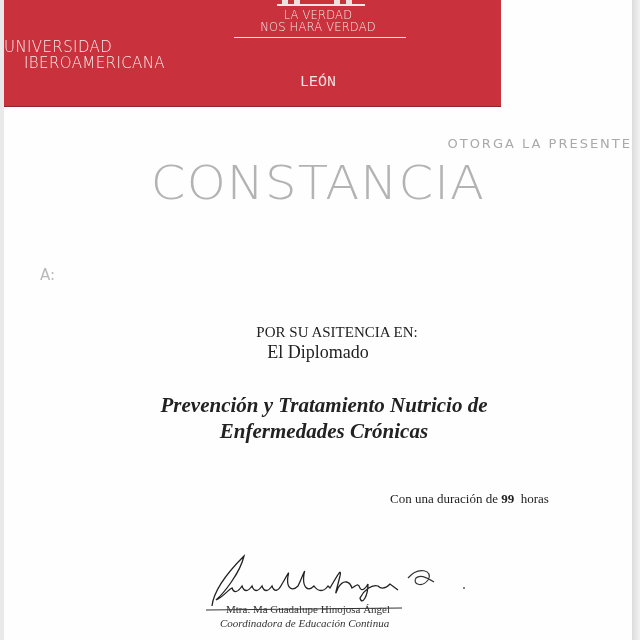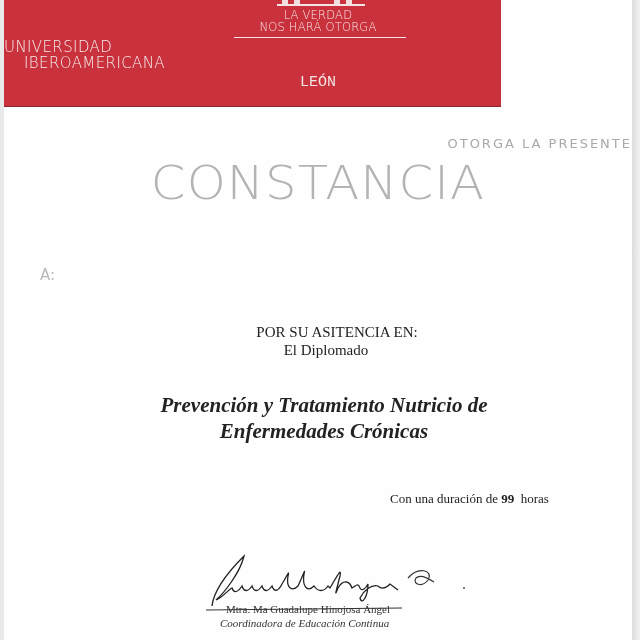--- a/index.html
+++ b/index.html
@@ -111,7 +111,7 @@
       <div class="bar"></div>
     </div>
     <div class="motto l1">LA VERDAD</div>
-    <div class="motto l2">NOS HARÁ OTORGA</div>
+    <div class="motto l2">NOS HARÁ VERDAD</div>
     <div class="rule"></div>
     <div class="uni l1">UNIVERSIDAD</div>
     <div class="uni l2">IBEROAMERICANA</div>

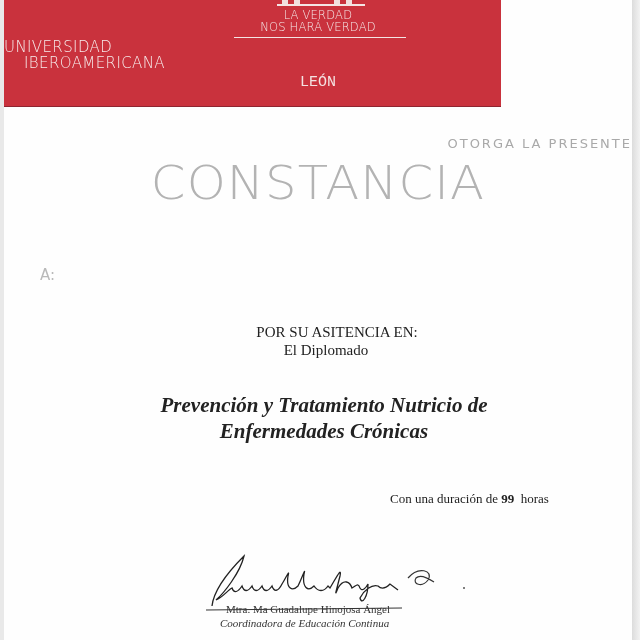--- a/index.html
+++ b/index.html
@@ -72,8 +72,8 @@
       font-size: 15px; color: #222; margin-left: 19px;
     }
     .dipl {
-      position: absolute; left: 8px; top: 342px; width: 628px; text-align: center;
-      font-size: 15px; color: #222;
+      position: absolute; left: 0; top: 342px; width: 628px; text-align: center;
+      font-size: 18px; color: #222;
     }
     .program {
       position: absolute; left: 0; width: 640px; text-align: center;

